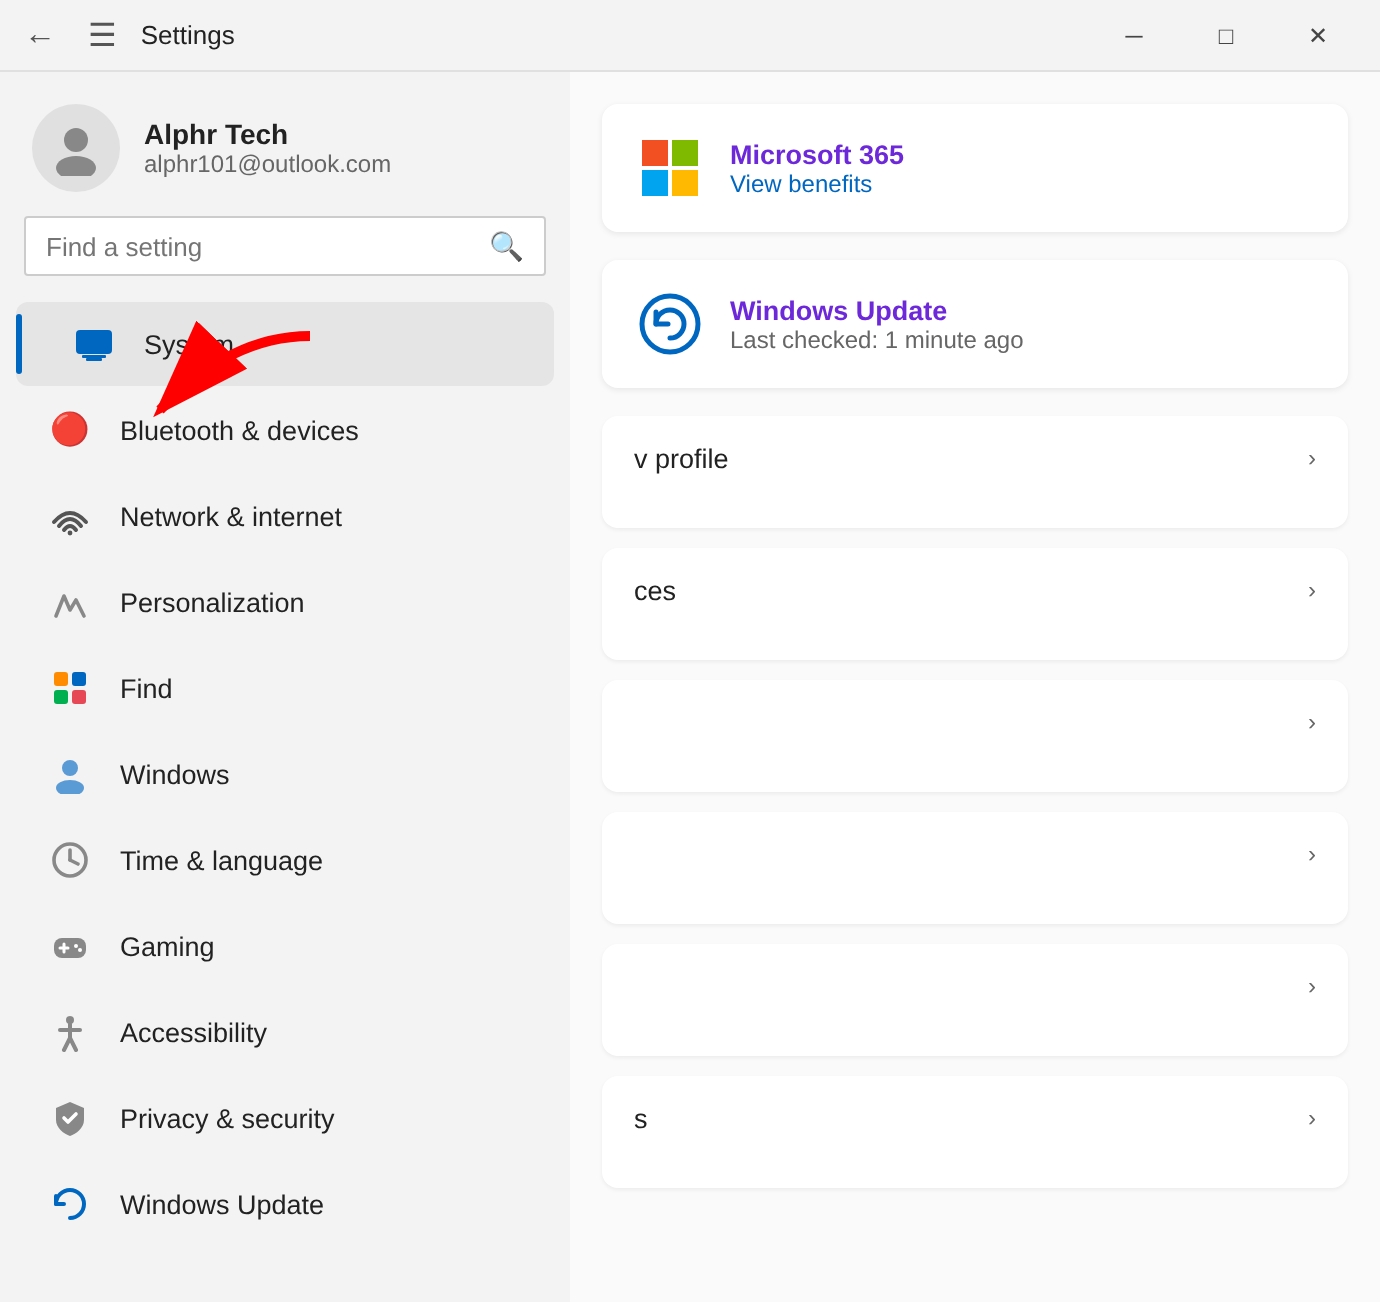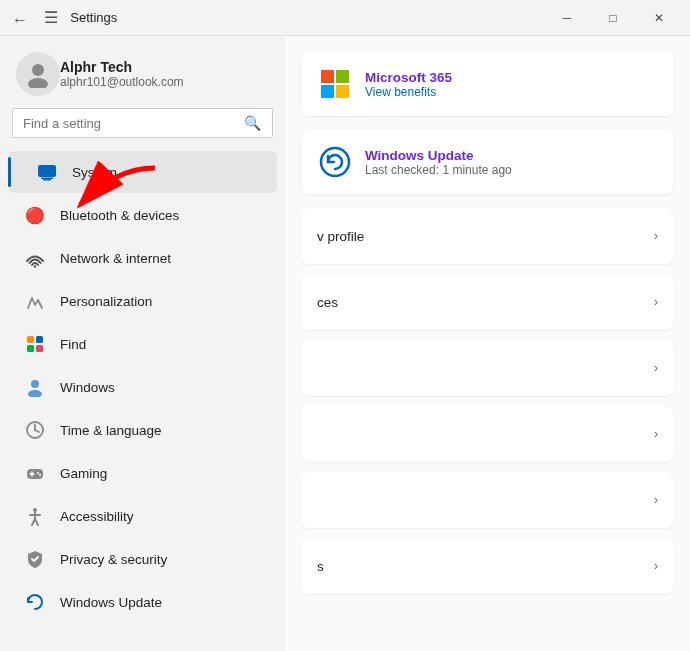--- a/index.html
+++ b/index.html
@@ -80,6 +80,7 @@
       display: flex;
       align-items: center;
       padding: 16px 16px 12px 16px;
+      gap: 12px;
     }
     .user-avatar {
       width: 44px;

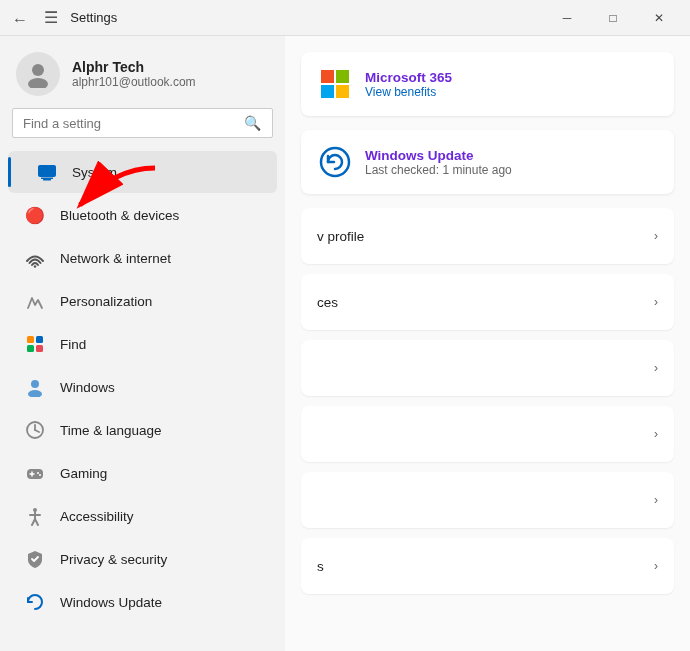--- a/index.html
+++ b/index.html
@@ -246,7 +246,6 @@
       border-radius: 8px;
       padding: 14px 16px;
       display: flex;
-      align-items: center;
       justify-content: space-between;
       box-shadow: 0 1px 2px rgba(0,0,0,0.06);
       cursor: pointer;

